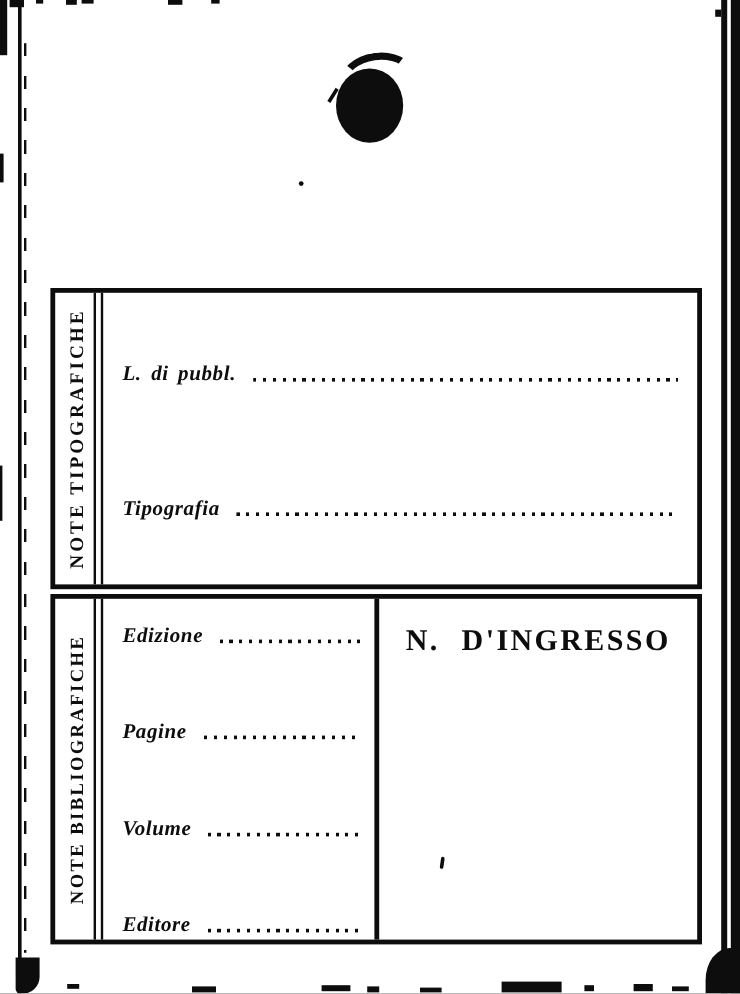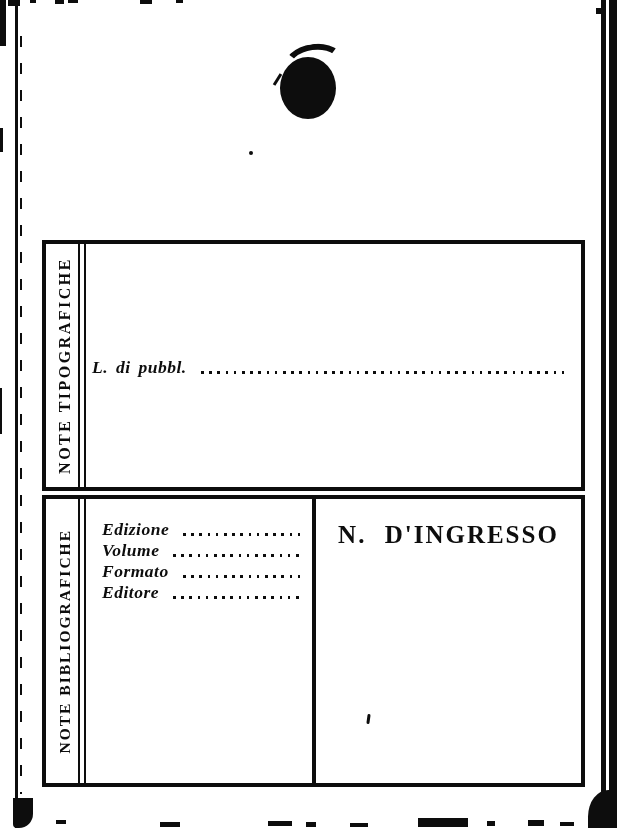--- a/index.html
+++ b/index.html
@@ -28,7 +28,7 @@
   .box-bottom .vlabel{letter-spacing:2px;font-size:15.5px;}
   .fields{
     flex:1;display:flex;flex-direction:column;justify-content:space-around;
-    padding:12px 16px 8px 6px;min-width:0;border-radius:12px;
+    padding:12px 16px 8px 16px;min-width:0;border-radius:12px;
   }
   .box-bottom .fields-left{
     flex:0 0 226px;display:flex;flex-direction:column;justify-content:flex-start;

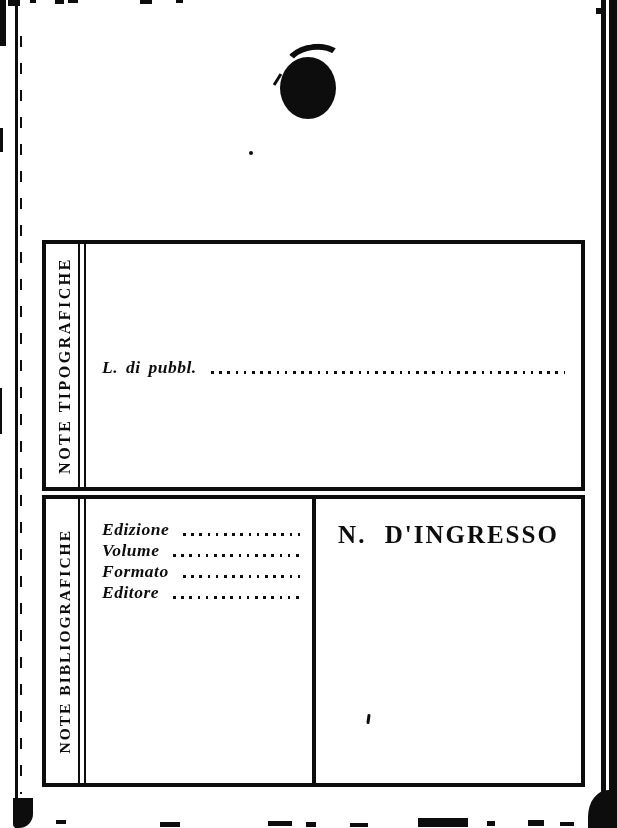--- a/index.html
+++ b/index.html
@@ -87,6 +87,10 @@
 
 
 
+  <div class="field-row">
+    <span class="field-label">Tipografia</span>
+    <span class="dots"></span>
+  </div>
 
 </div>
   </div>

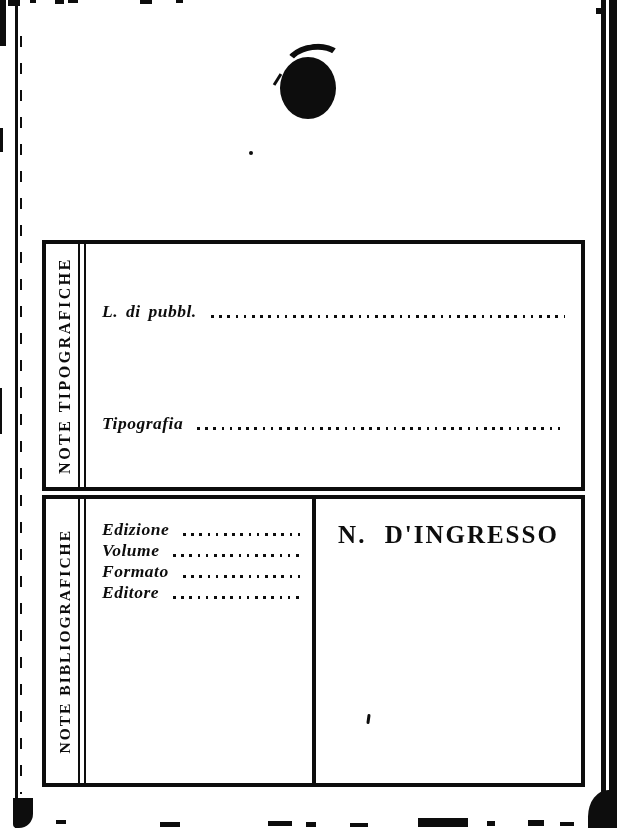--- a/index.html
+++ b/index.html
@@ -31,7 +31,7 @@
     padding:12px 16px 8px 16px;min-width:0;border-radius:12px;
   }
   .box-bottom .fields-left{
-    flex:0 0 226px;display:flex;flex-direction:column;justify-content:flex-start;
+    flex:0 0 226px;display:flex;flex-direction:column;justify-content:space-between;
     padding:20px 12px 2px 16px;box-sizing:border-box;
   }
   .field-row{display:flex;align-items:baseline;}

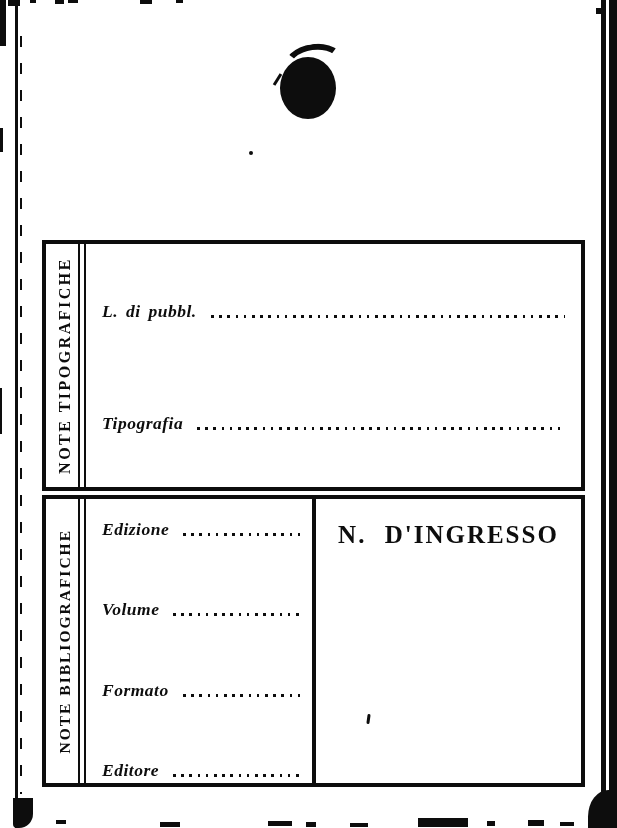--- a/index.html
+++ b/index.html
@@ -106,10 +106,6 @@
   </div>
 
 
-  <div class="field-row">
-    <span class="field-label">Volume</span>
-    <span class="dots"></span>
-  </div>
 
 
   <div class="field-row">

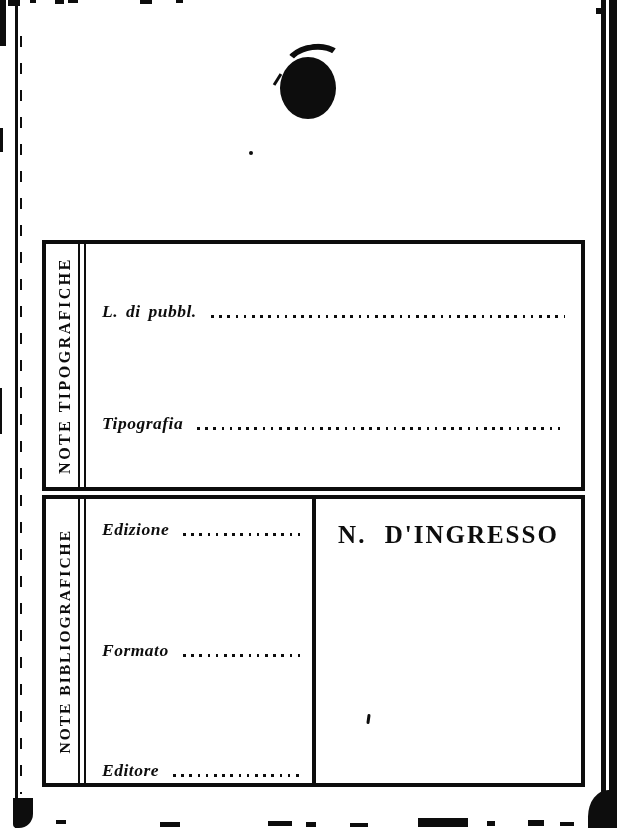--- a/index.html
+++ b/index.html
@@ -107,6 +107,10 @@
 
 
 
+  <div class="field-row">
+    <span class="field-label">Pagine</span>
+    <span class="dots"></span>
+  </div>
 
   <div class="field-row">
     <span class="field-label">Formato</span>

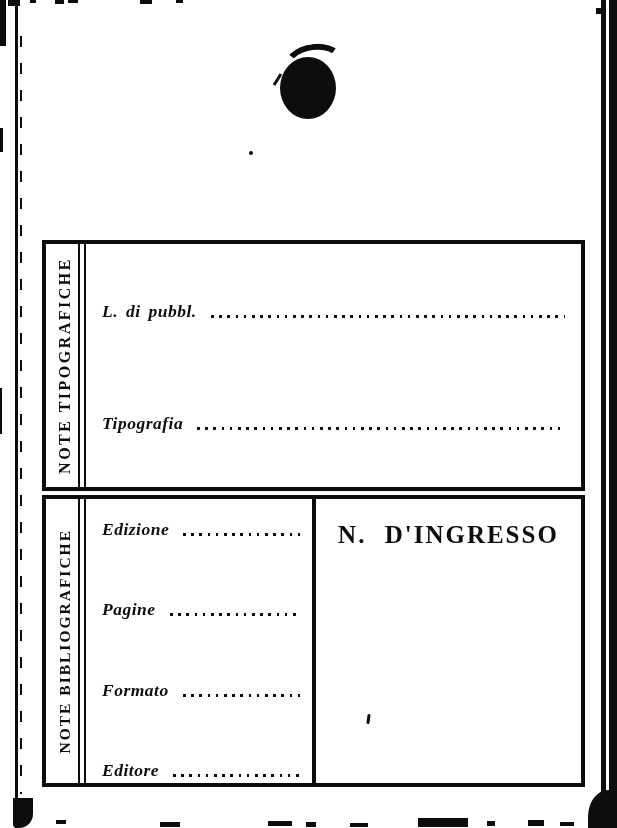--- a/index.html
+++ b/index.html
@@ -113,7 +113,7 @@
   </div>
 
   <div class="field-row">
-    <span class="field-label">Formato</span>
+    <span class="field-label">Volume</span>
     <span class="dots"></span>
   </div>
 

